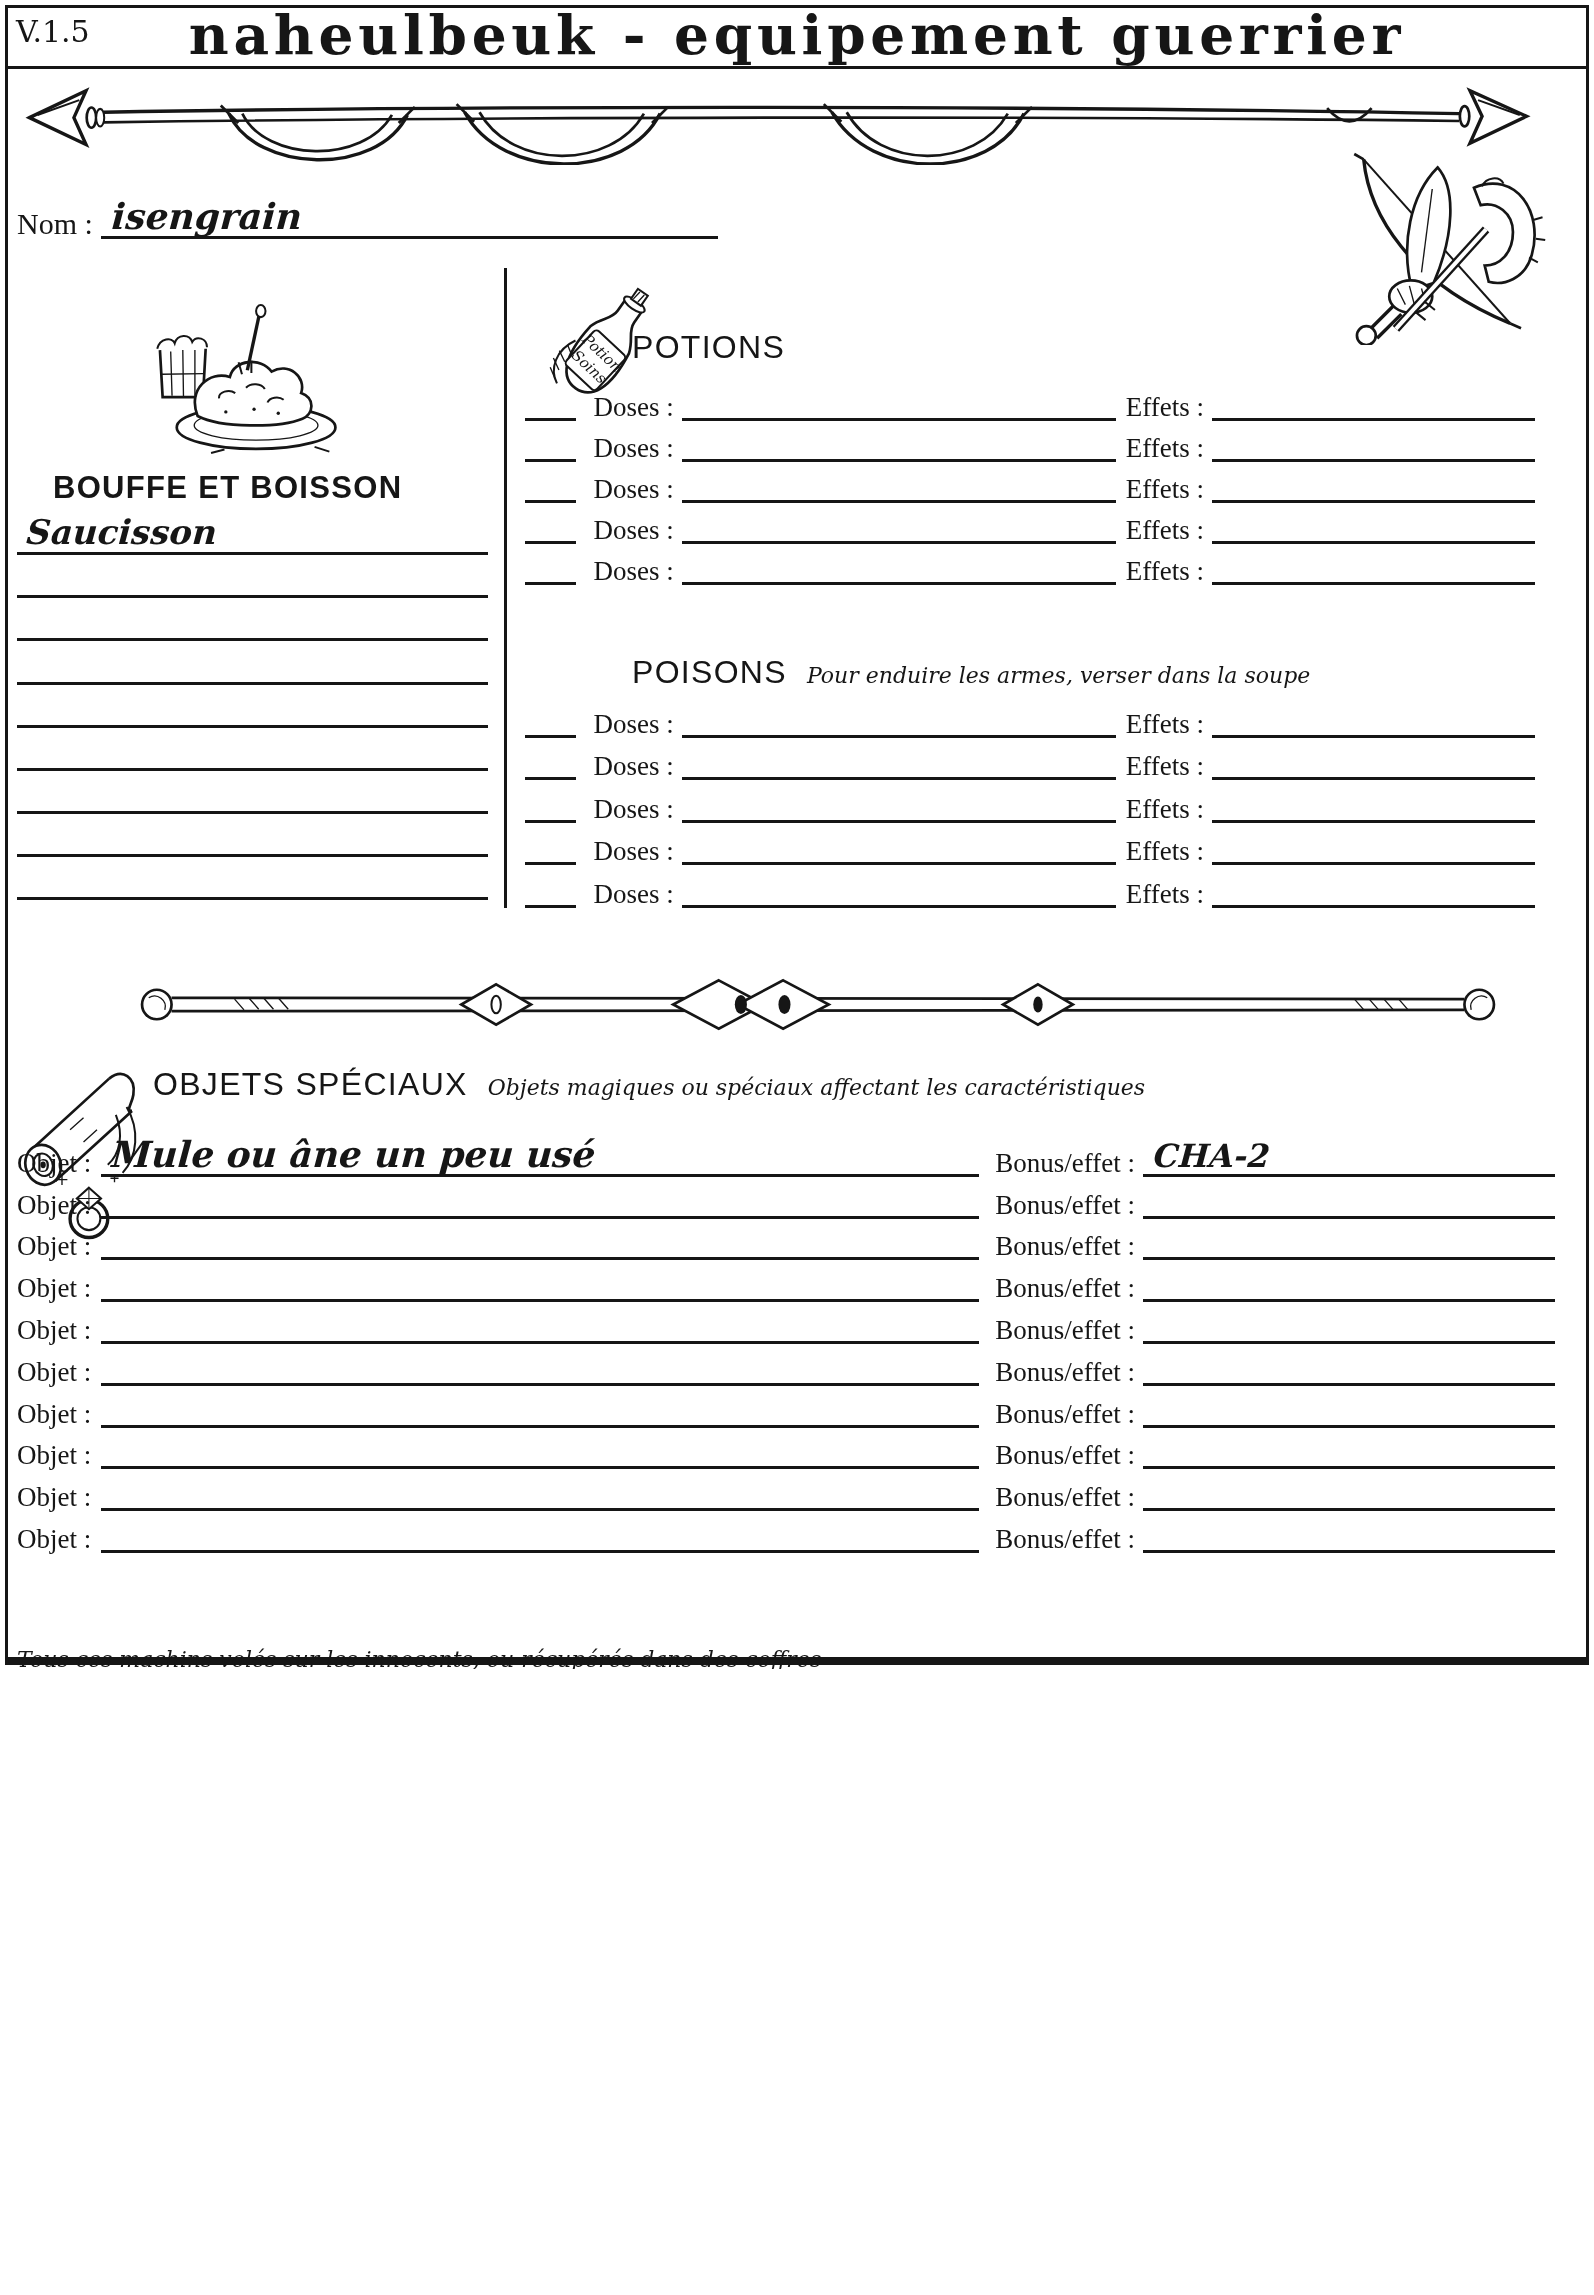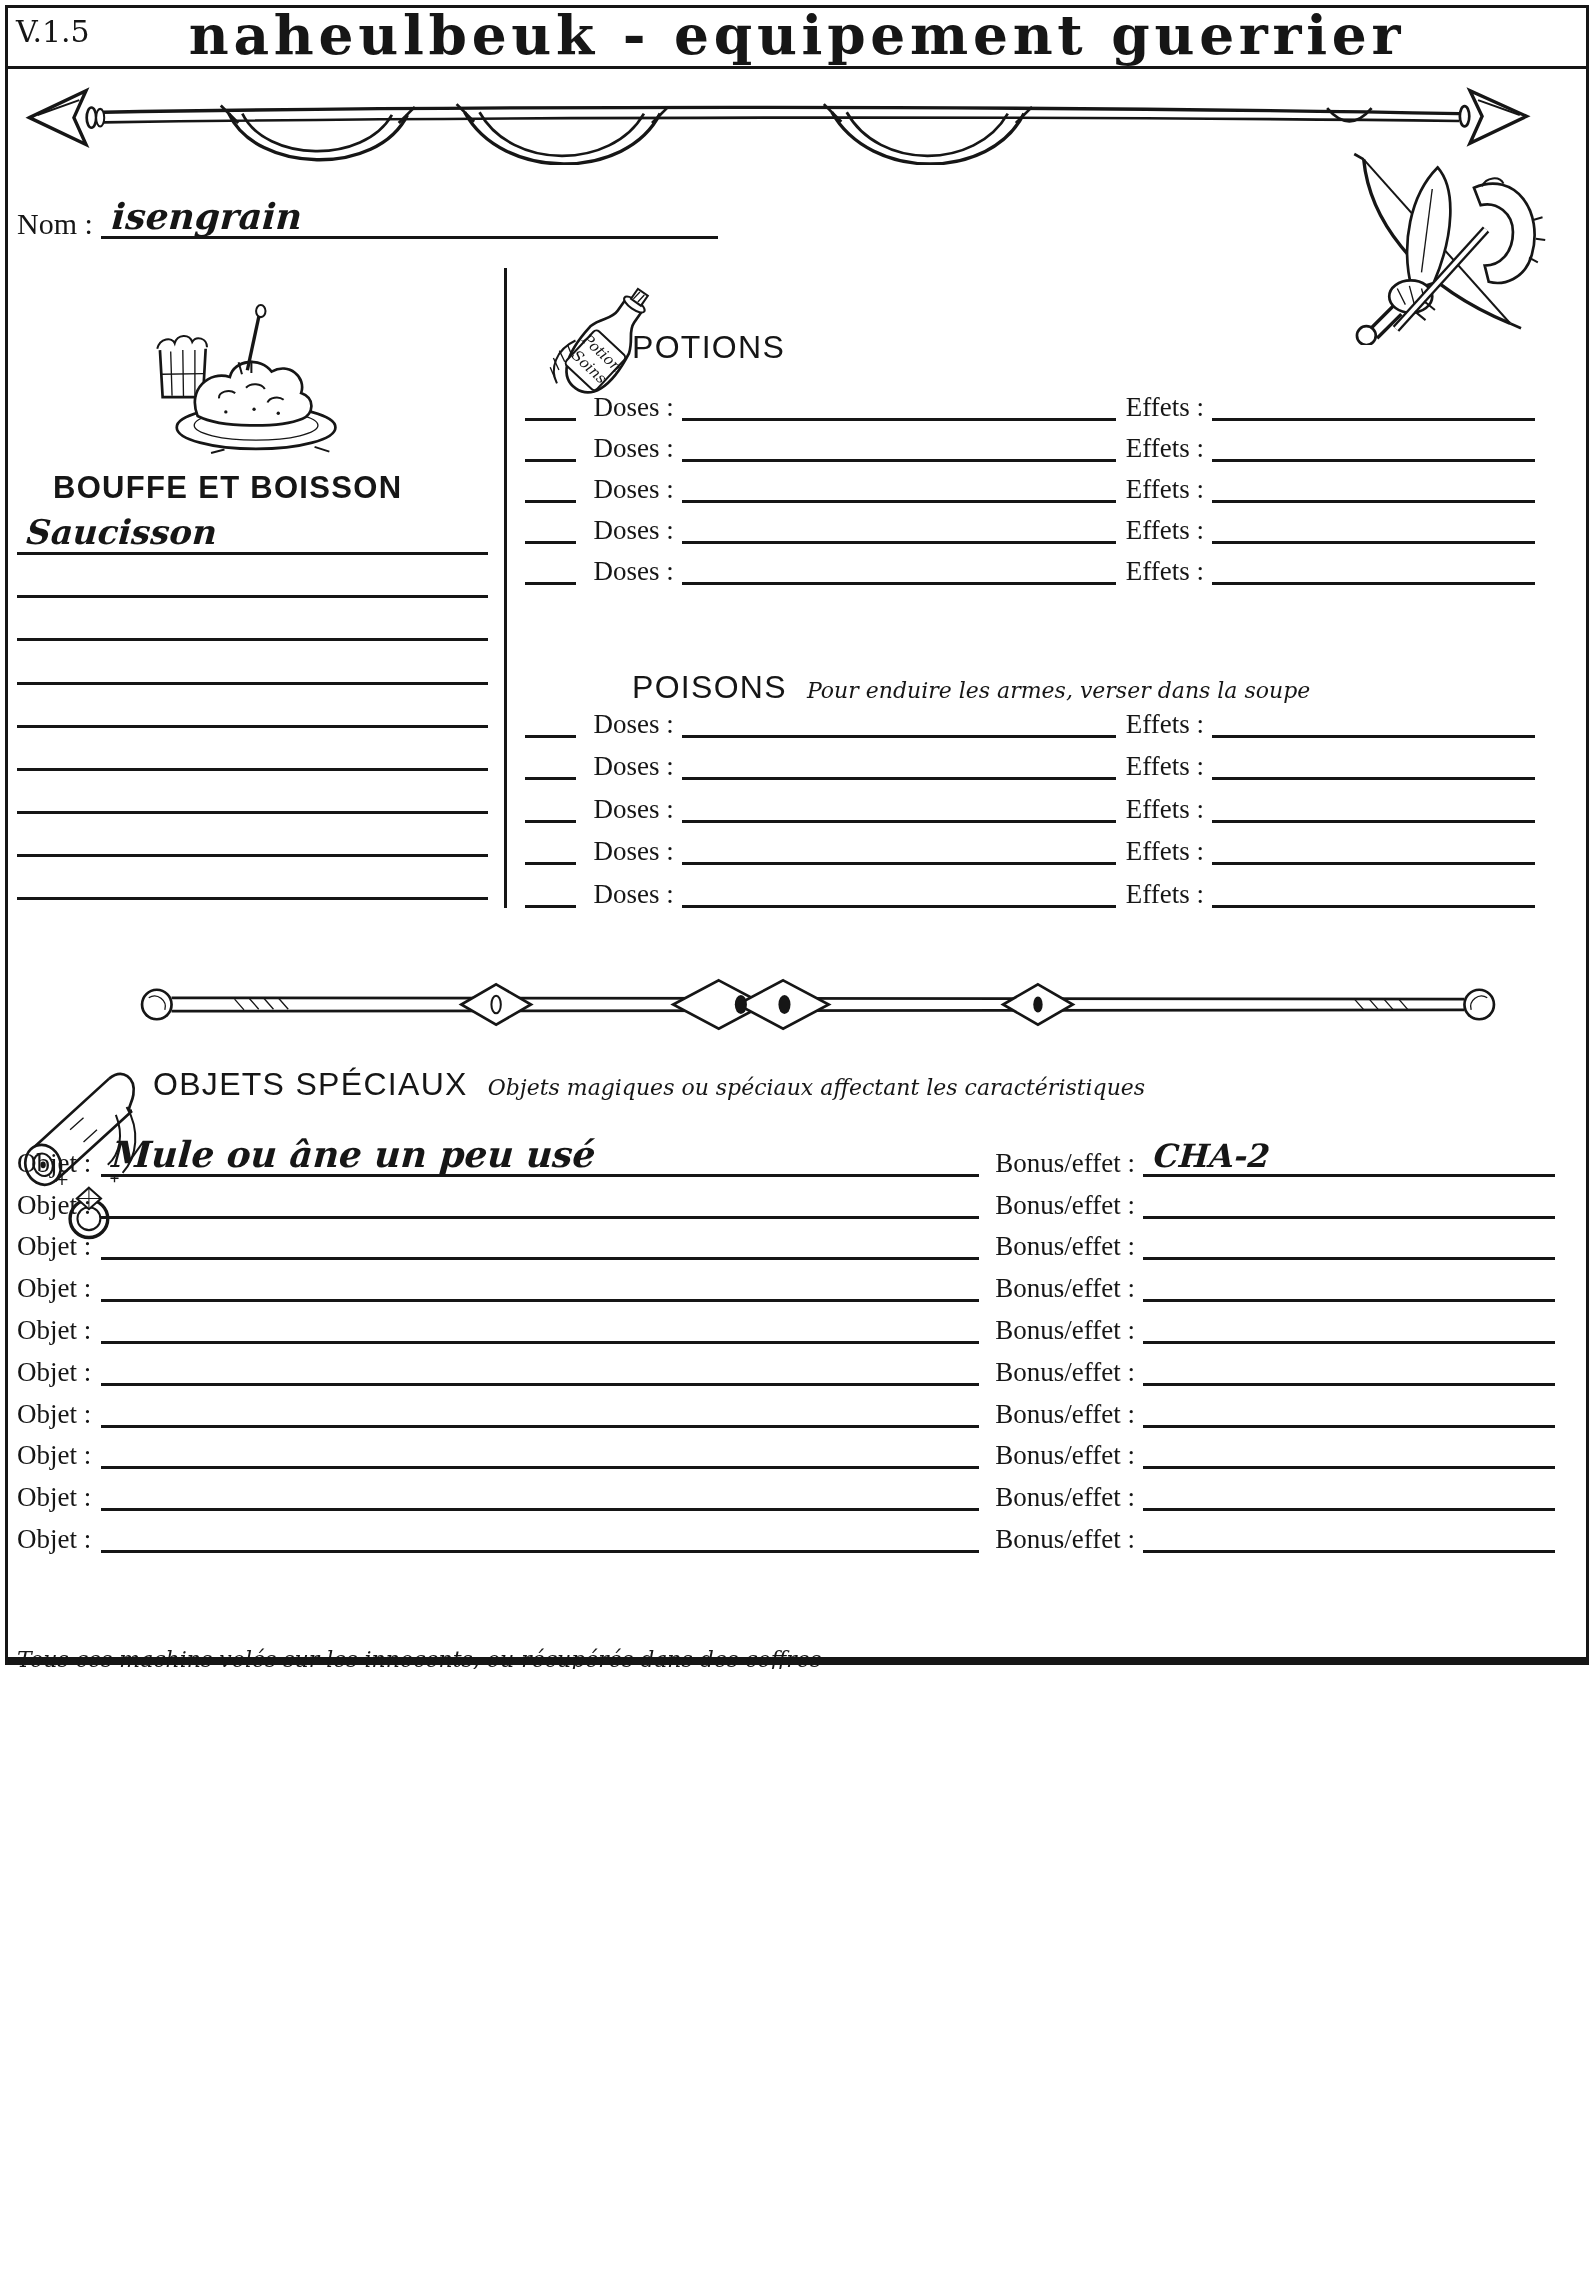--- a/index.html
+++ b/index.html
@@ -38,7 +38,7 @@
   .bouffe-title{position:absolute;left:53px;top:470px;font-family:"Liberation Sans",sans-serif;
                 font-weight:bold;font-size:31px;letter-spacing:1.3px;}
   .potions-title{position:absolute;left:632px;top:329px;}
-  .poisons-head{left:632px;top:669px;}
+  .poisons-head{left:632px;top:654px;}
   .objets-head{left:153px;top:1066px;}
   .butin-head{left:17px;top:1647px;}
   .vdiv{position:absolute;left:504px;top:268px;width:2.7px;height:640px;background:#161616;}

